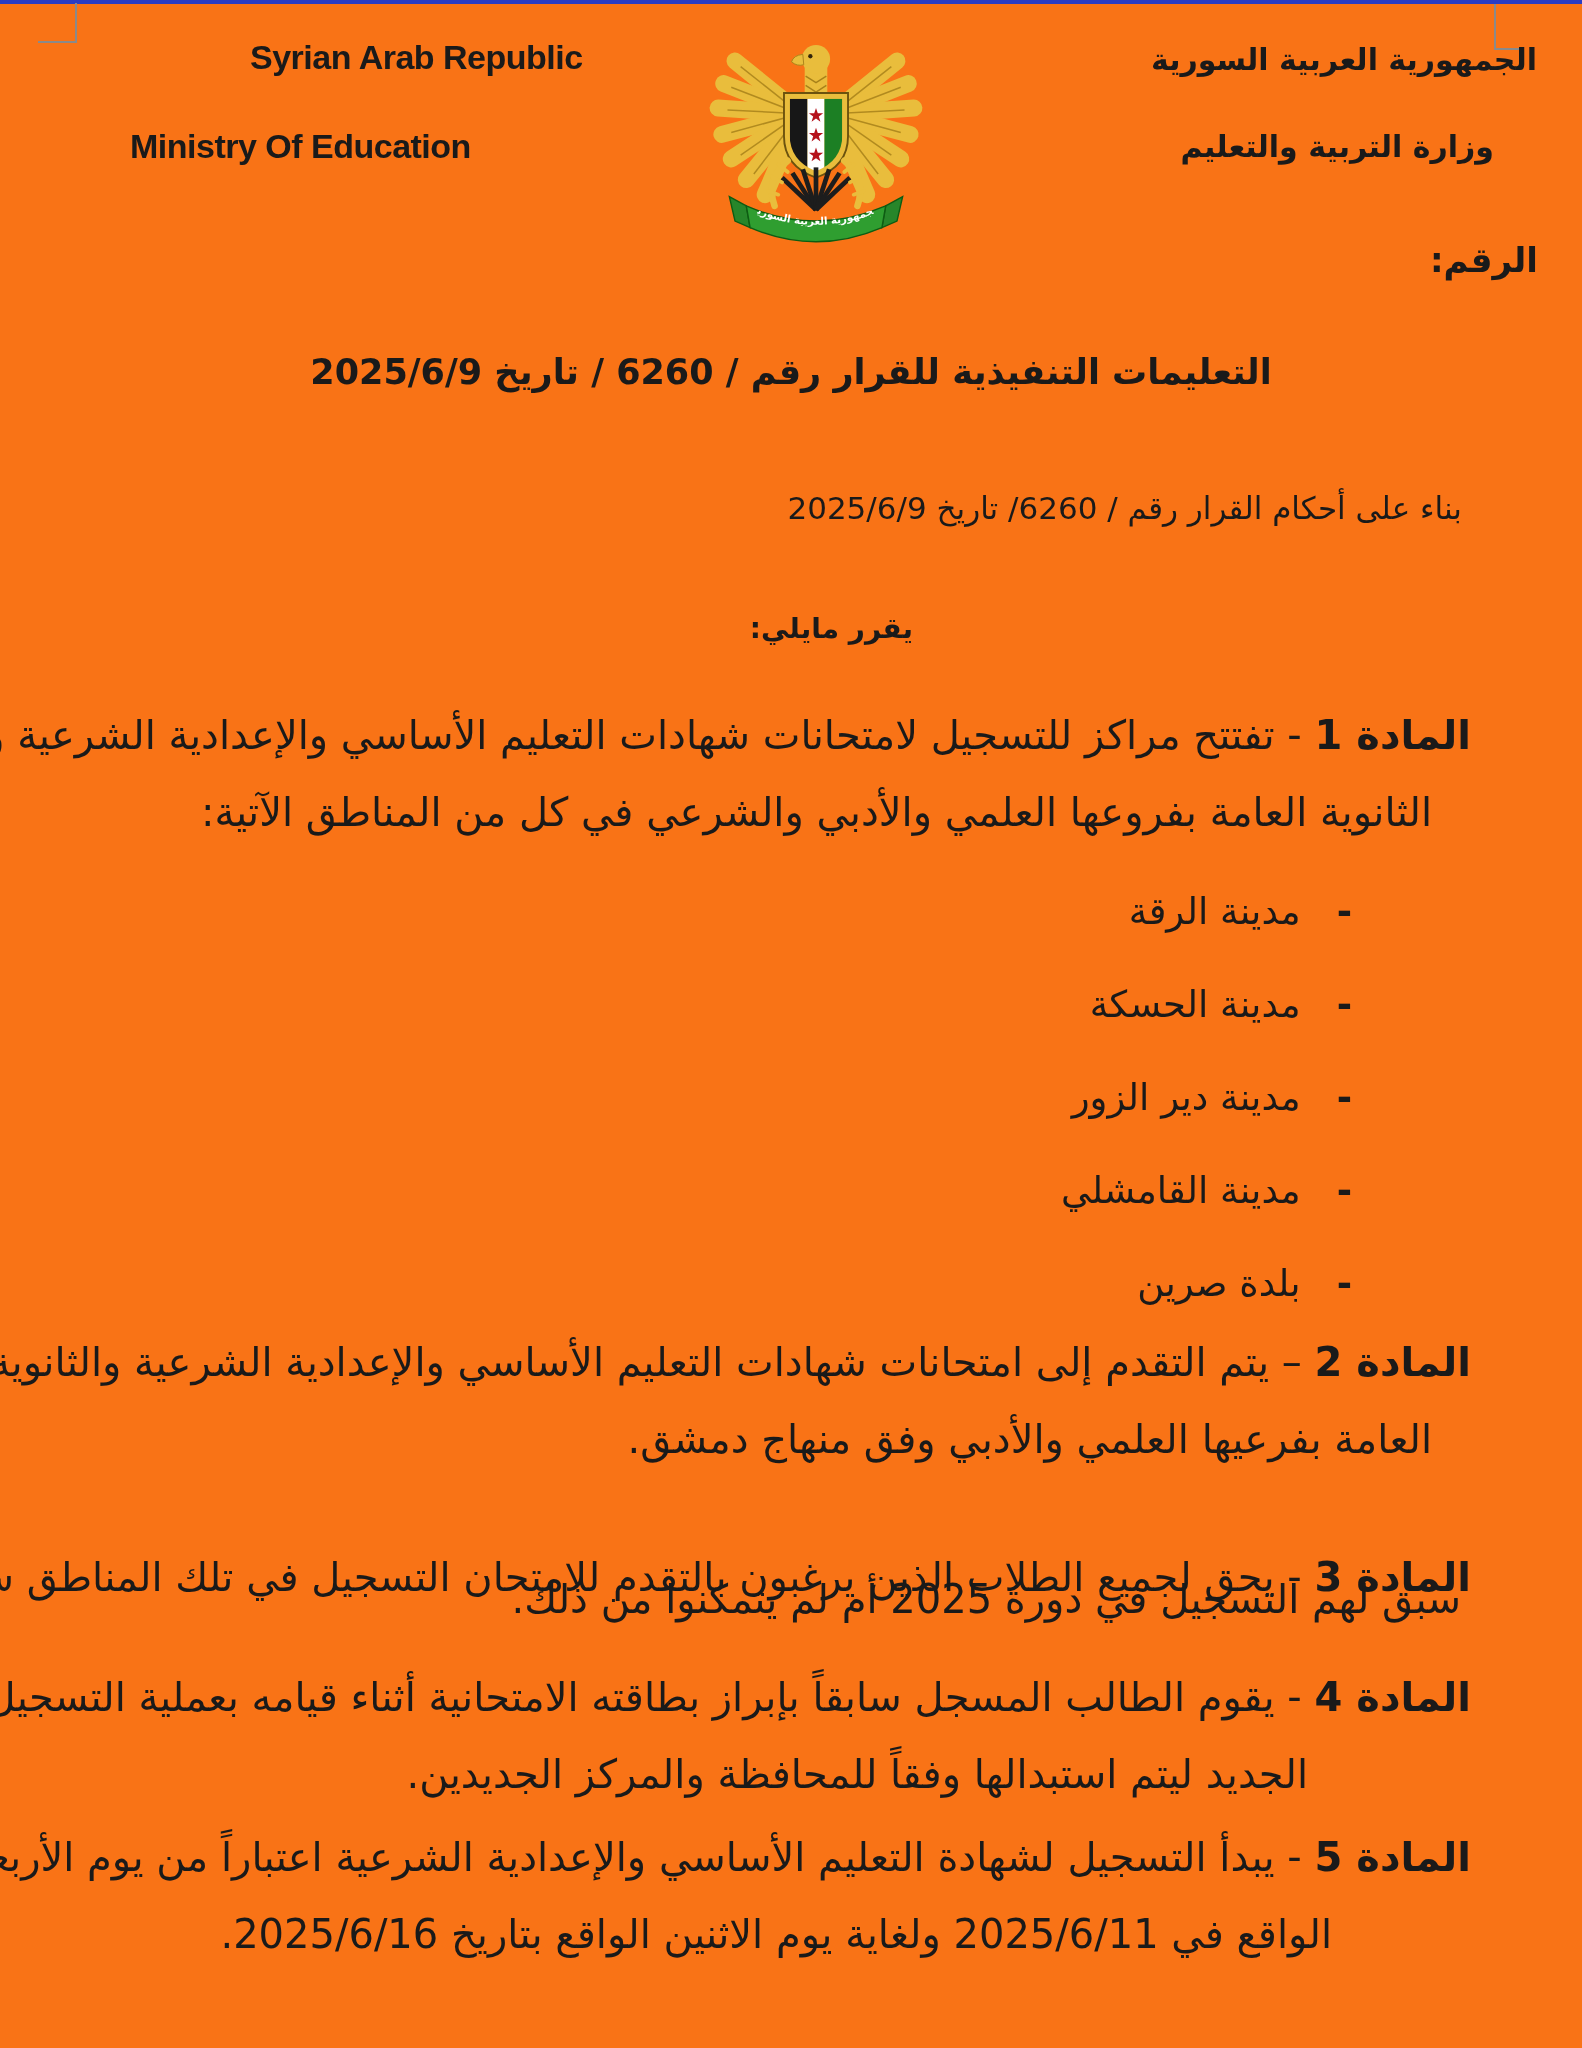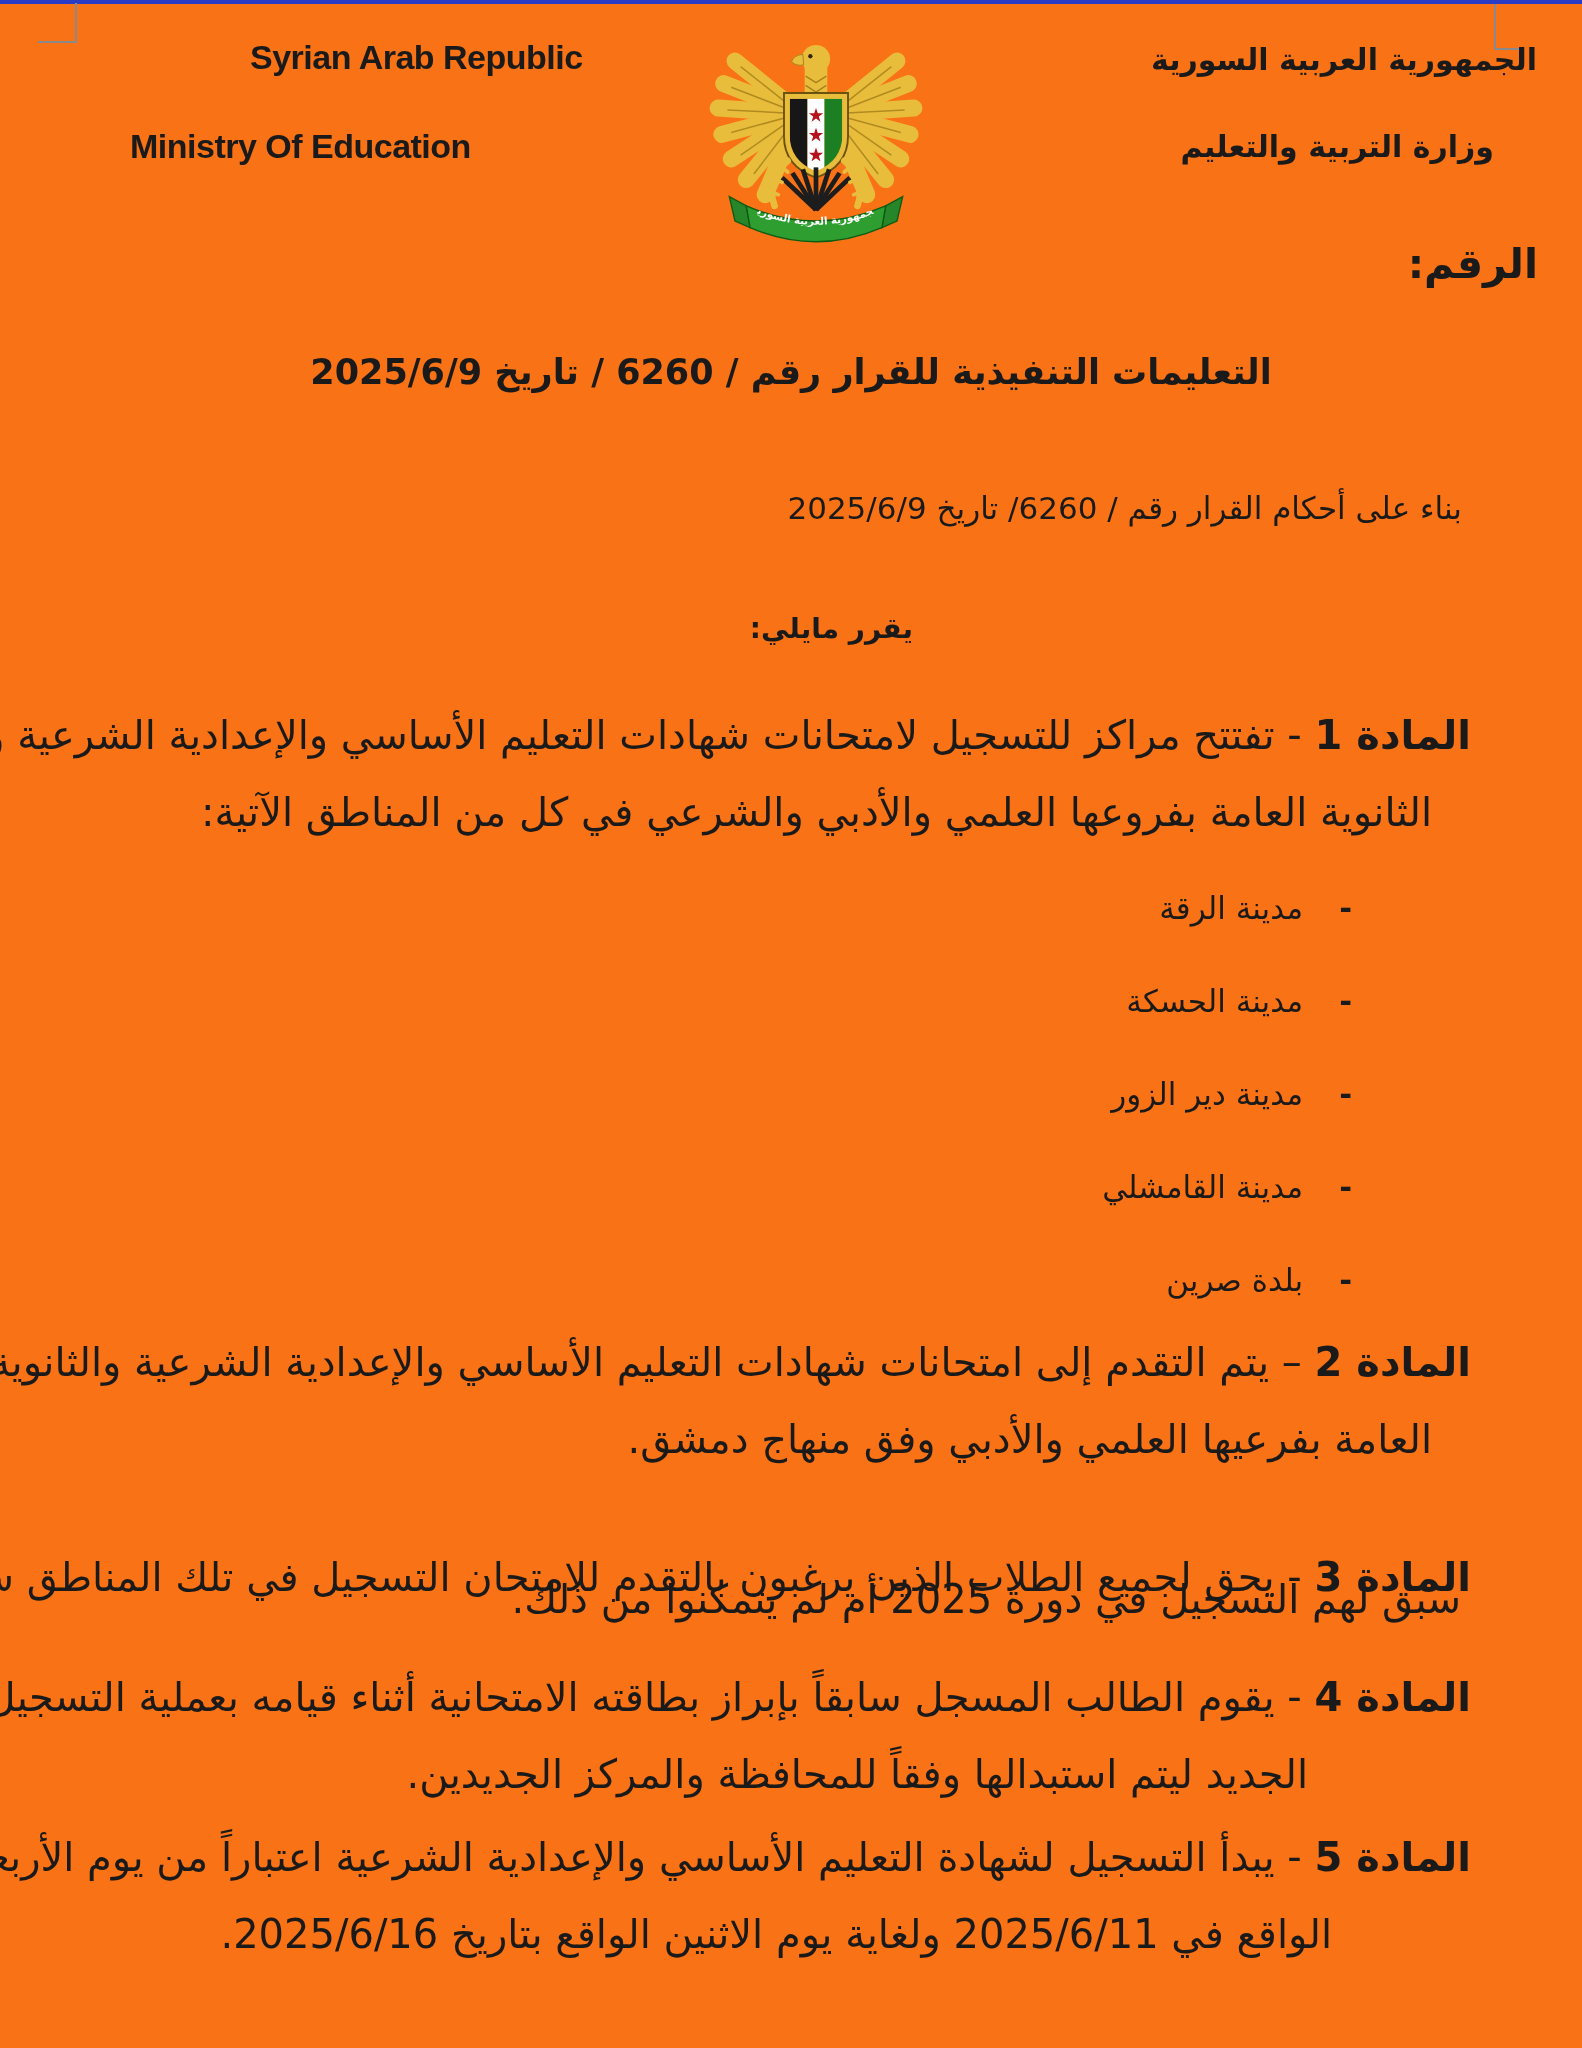--- a/index.html
+++ b/index.html
@@ -24,7 +24,7 @@
   .ar-head.l1{right:45px;top:42px;}
   .ar-head.l2{right:88px;top:129px;}
 
-  .raqam{position:absolute;right:44px;top:240px;direction:rtl;font-weight:700;font-size:41px;white-space:nowrap;}
+  .raqam{position:absolute;right:44px;top:240px;direction:rtl;font-weight:700;font-size:34px;white-space:nowrap;}
 
   .doc-title{position:absolute;left:0;right:0;top:352px;text-align:center;direction:rtl;font-weight:700;font-size:35px;white-space:nowrap;}
 

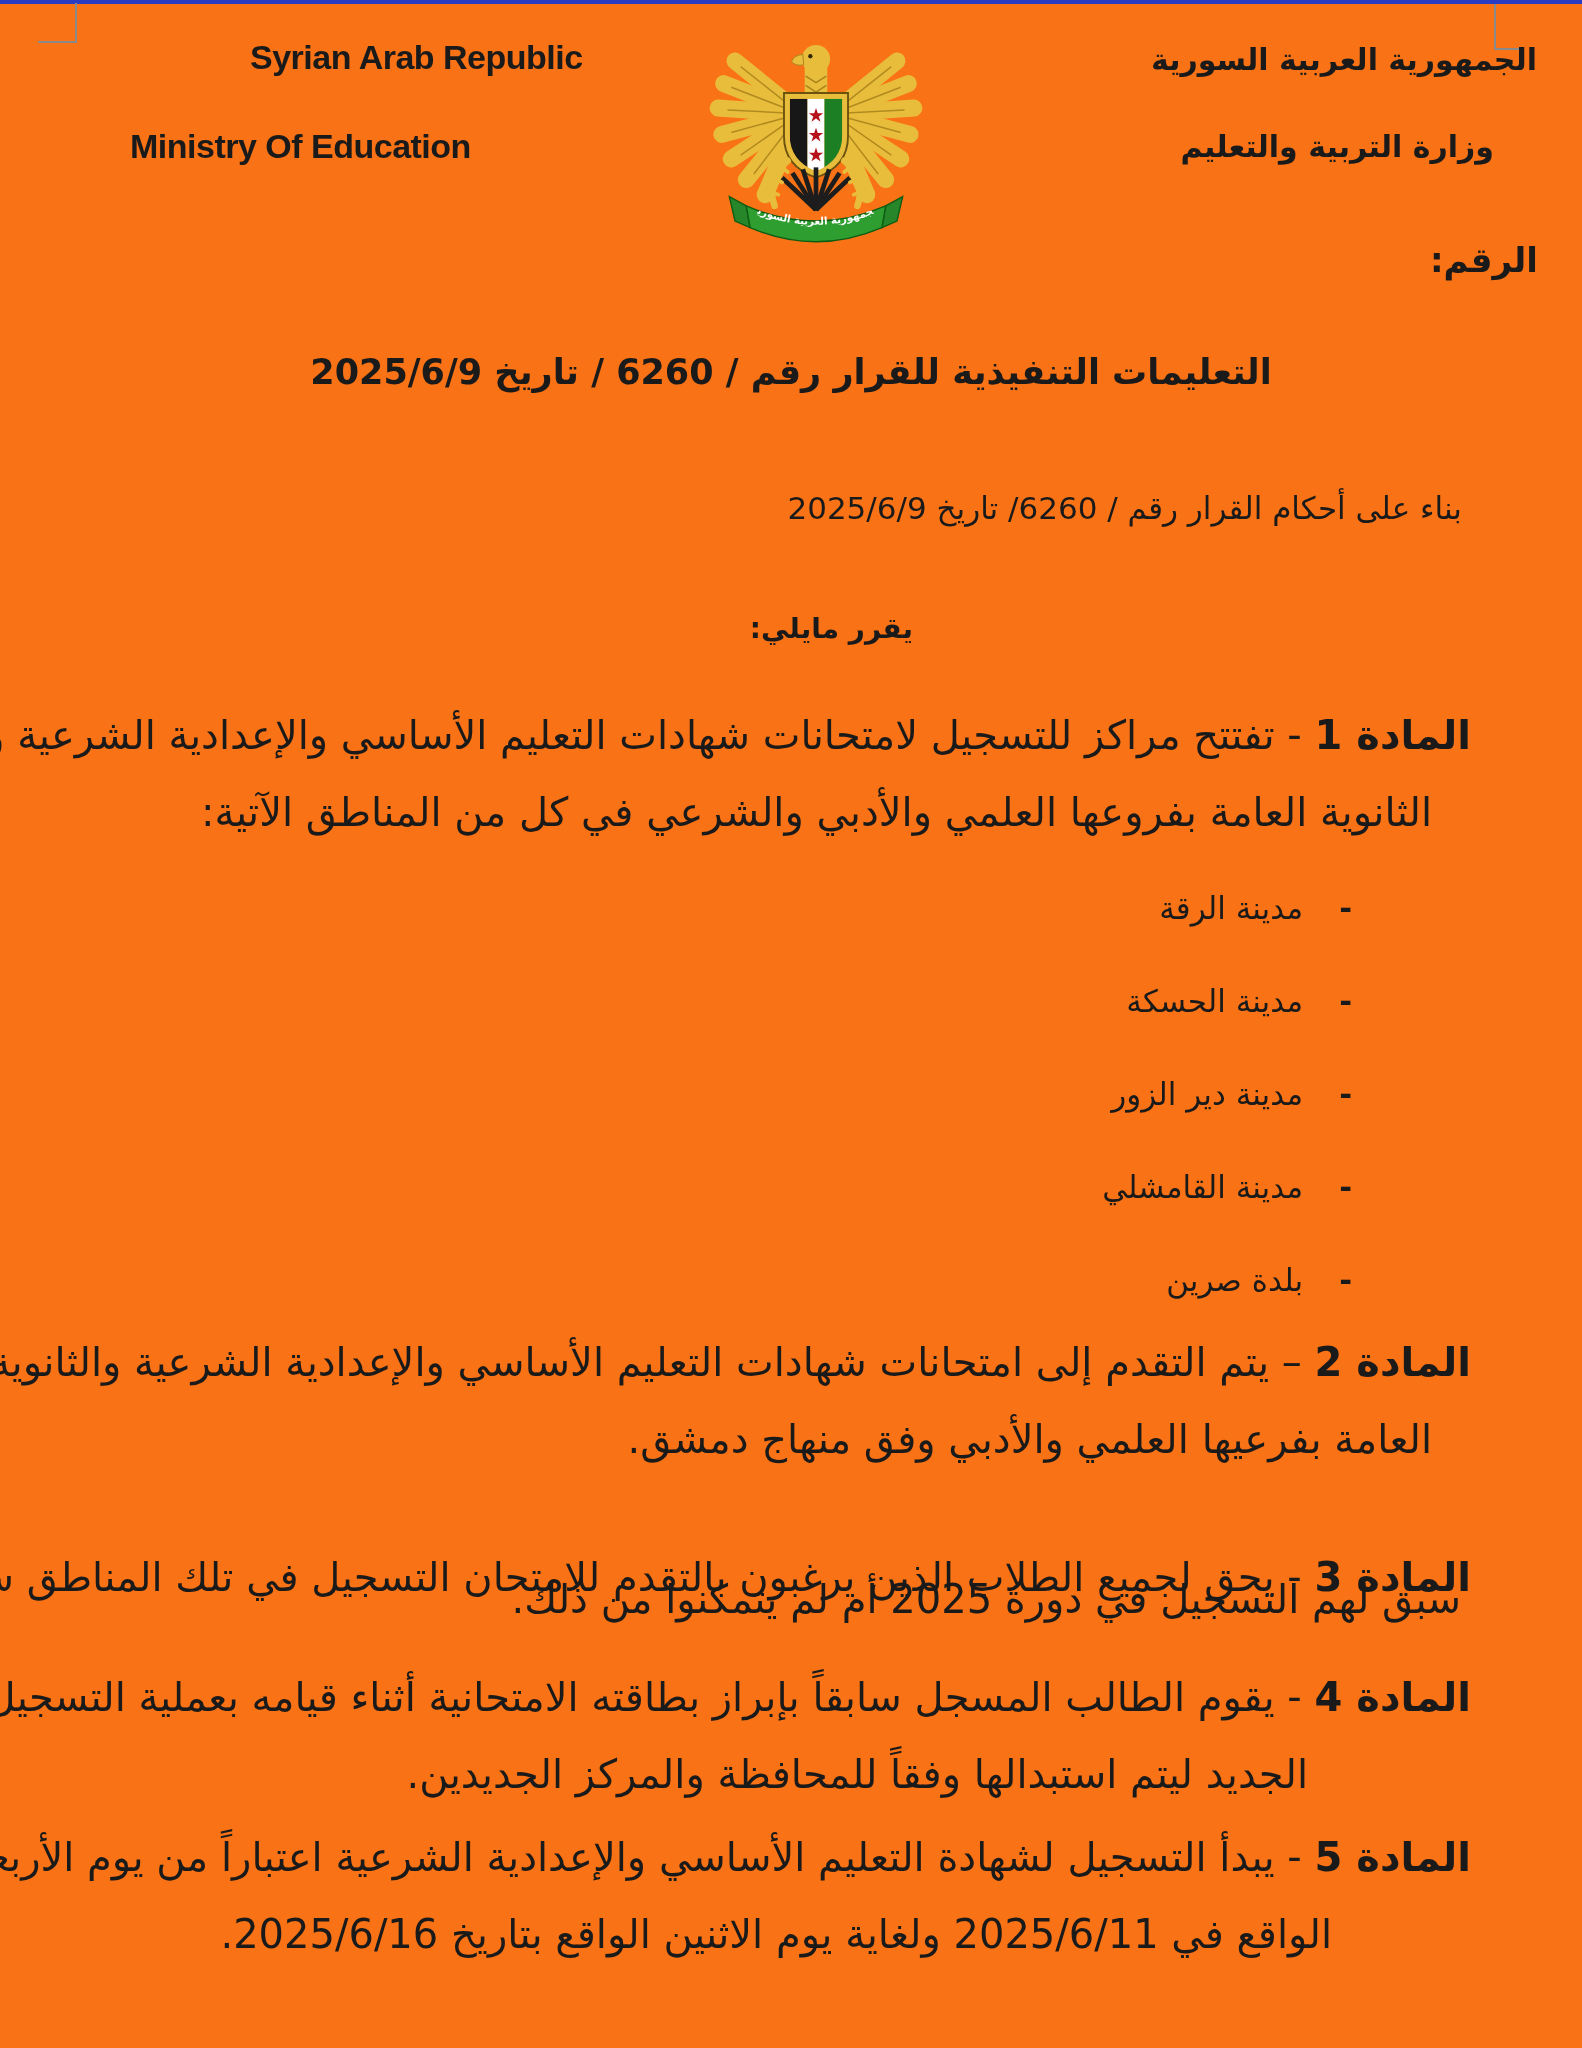--- a/index.html
+++ b/index.html
@@ -40,7 +40,7 @@
   .m4l1{top:1675px;} .m4l2{top:1752px;right:274px;}
   .m5l1{top:1835px;} .m5l2{top:1912px;right:250px;}
 
-  .city{position:absolute;right:230px;direction:rtl;font-size:31px;white-space:nowrap;}
+  .city{position:absolute;right:230px;direction:rtl;font-size:37px;white-space:nowrap;}
   .city .dash{display:inline-block;margin-left:36px;font-weight:700;}
   .c1{top:890px;} .c2{top:983px;} .c3{top:1076px;} .c4{top:1169px;} .c5{top:1262px;}
 

